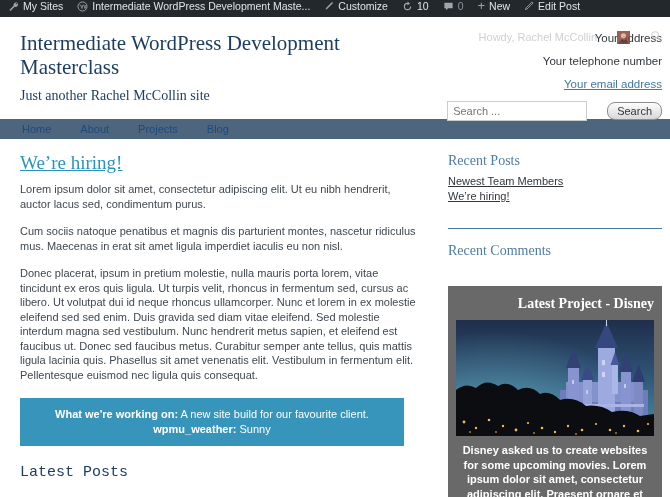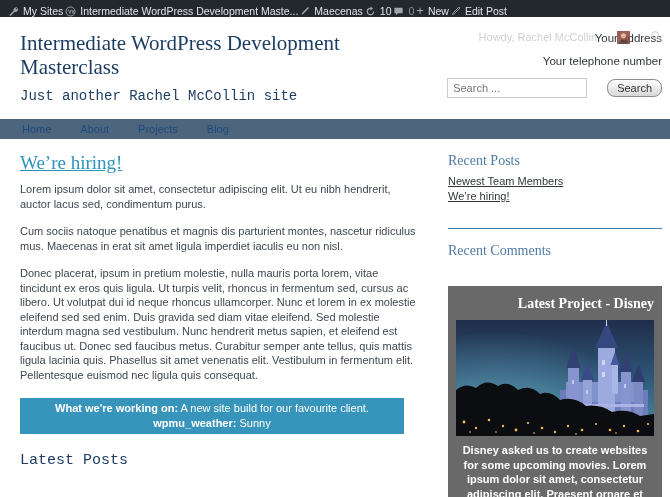--- a/index.html
+++ b/index.html
@@ -5,8 +5,8 @@
   html,body{margin:0;padding:0;width:670px;height:497px;overflow:hidden;background:#fff;
     font-family:"Liberation Sans",sans-serif;}
   
-  .adminbar{height:17px;background:#23282d;display:flex;align-items:flex-end;
-    padding:0 8px;gap:2px;font-size:10.5px;color:#e2e4e7;white-space:nowrap;}
+  .adminbar{height:17px;background:#23282d;display:flex;align-items:flex-start;
+    padding:0 8px;gap:14px;font-size:10.5px;color:#e2e4e7;white-space:nowrap;}
   .ab-item{display:flex;align-items:center;gap:4px;cursor:pointer;}
   .ab-item svg{display:block;}
   .ab-count-muted{color:#8b9096;}

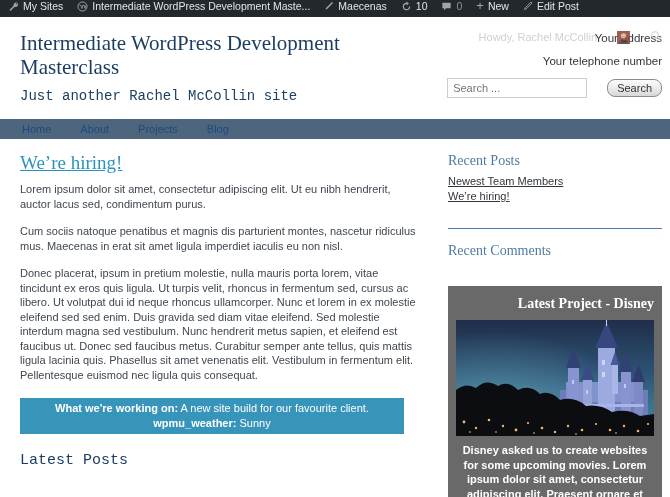--- a/index.html
+++ b/index.html
@@ -87,7 +87,7 @@
           <path d="M12.8 1.5l1.7 1.7-9.5 9.5-2.6 1 .9-2.7z" fill="#a0a5aa"></path>
         </svg>
       </span>
-    <span>Maecenas</span>
+    <span>Customize</span>
   </div>
   <div class="ab-item">
     <span>

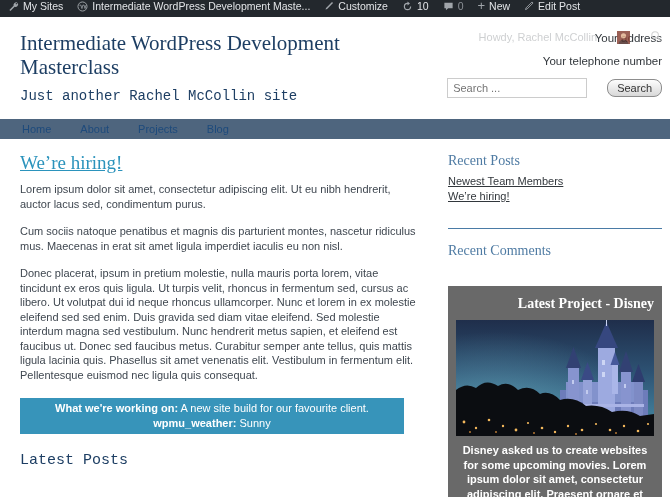--- a/index.html
+++ b/index.html
@@ -126,6 +126,7 @@
   <div class="header-right">
     <div class="hr-line">Your address</div>
     <div class="hr-line">Your telephone number</div>
+    <div class="hr-line"><a class="email-link">Your email address</a></div>
     <form class="searchform">
       <input class="search-input" type="text" placeholder="Search ..." style="">
       <button class="search-btn">Search</button>

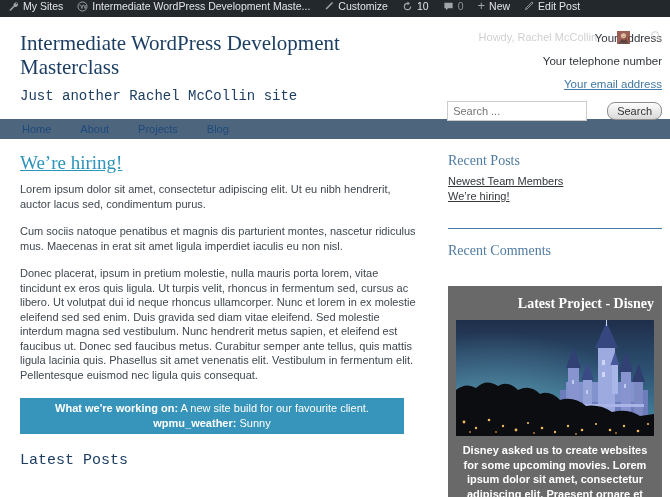--- a/index.html
+++ b/index.html
@@ -15,7 +15,7 @@
   .header{position:relative;padding:14px 20px 0 20px;}
   .site-title{font-family:"Liberation Serif",serif;font-weight:normal;color:#1d3e63;
     font-size:21px;line-height:24px;width:420px;margin:0;cursor:pointer;}
-  .tagline{font-family:Liberation Mono, monospace;color:#1d3e63;font-size:14px;margin:9px 0 0 0;}
+  .tagline{font-family:Liberation Serif, serif;color:#1d3e63;font-size:14px;margin:9px 0 0 0;}
   .header-right{position:absolute;top:15px;right:8px;text-align:right;font-size:11.5px;color:#32373c;}
   .hr-line{margin-bottom:11px;position:relative;}
   .email-link{color:#4178a5;text-decoration:underline;cursor:pointer;}

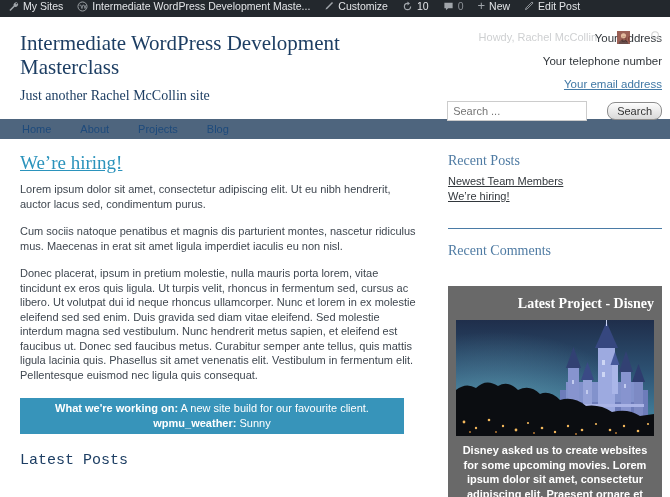--- a/index.html
+++ b/index.html
@@ -42,7 +42,7 @@
   .post-title a{color:#2b93bc;text-decoration:underline;cursor:pointer;}
   .main p{font-size:11px;line-height:14.5px;color:#3f4750;margin:0 0 13px 0;}
   .callout{background:#3794ba;color:#fff;text-align:center;font-size:11px;line-height:15px;
-    padding:3px 26px;margin:16px 16px 14px 0;}
+    padding:9px 26px;margin:16px 16px 14px 0;}
   .callout b{font-weight:bold;}
   .latest-heading{font-family:Liberation Mono, monospace;font-size:15px;font-weight:normal;
     color:#1d3e63;margin:18px 0 10px 0;}

